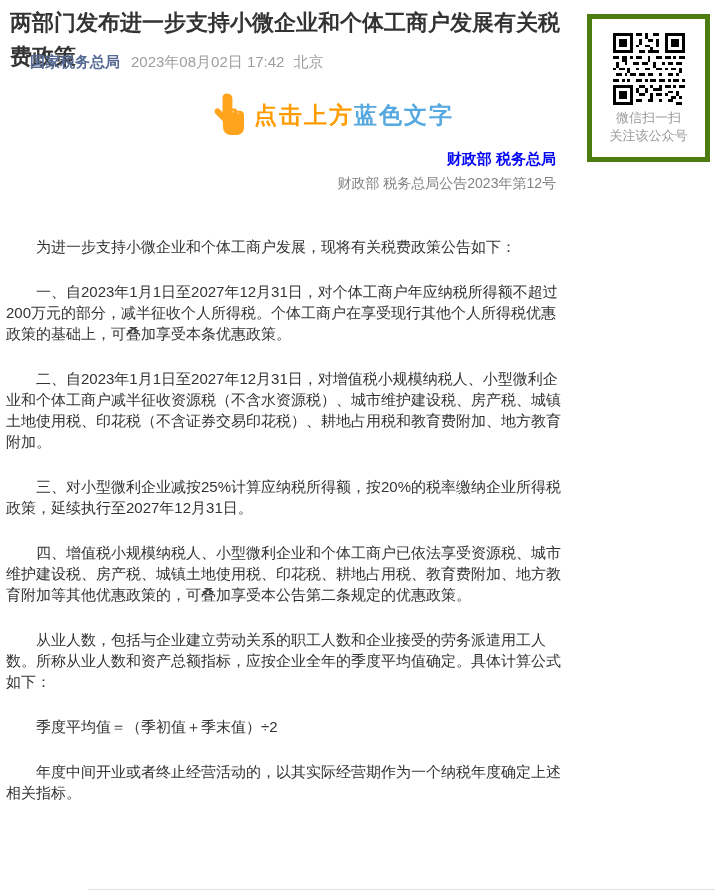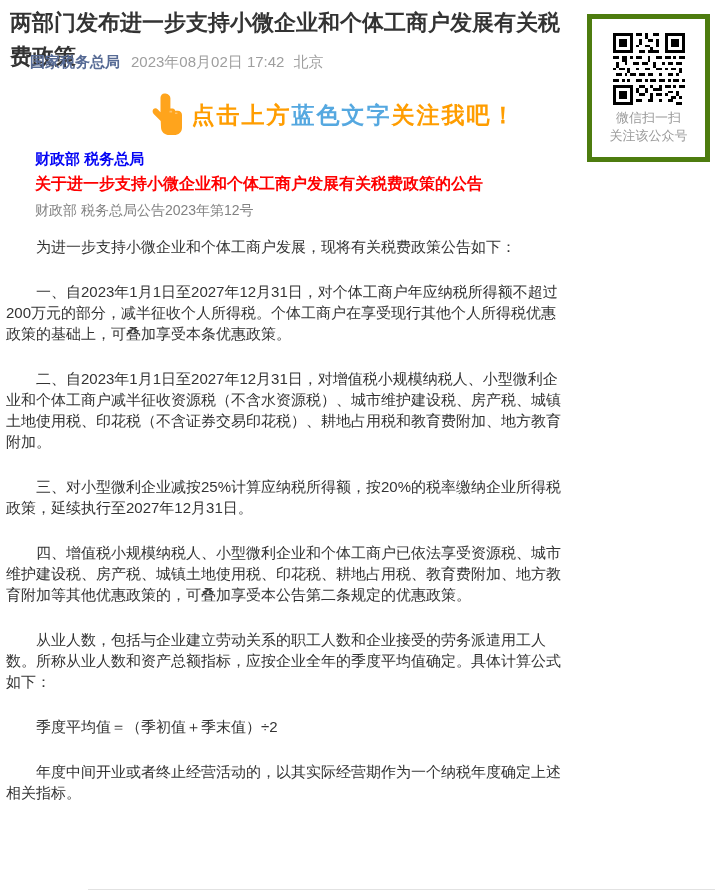--- a/index.html
+++ b/index.html
@@ -68,7 +68,6 @@
     </svg>
     <span class="seg seg-orange">点击上方</span>
       <span class="seg seg-blue">蓝色文字</span>
-      <span class="seg seg-orange">关注我吧！</span>
   </div>
 
   <div class="doc-head">

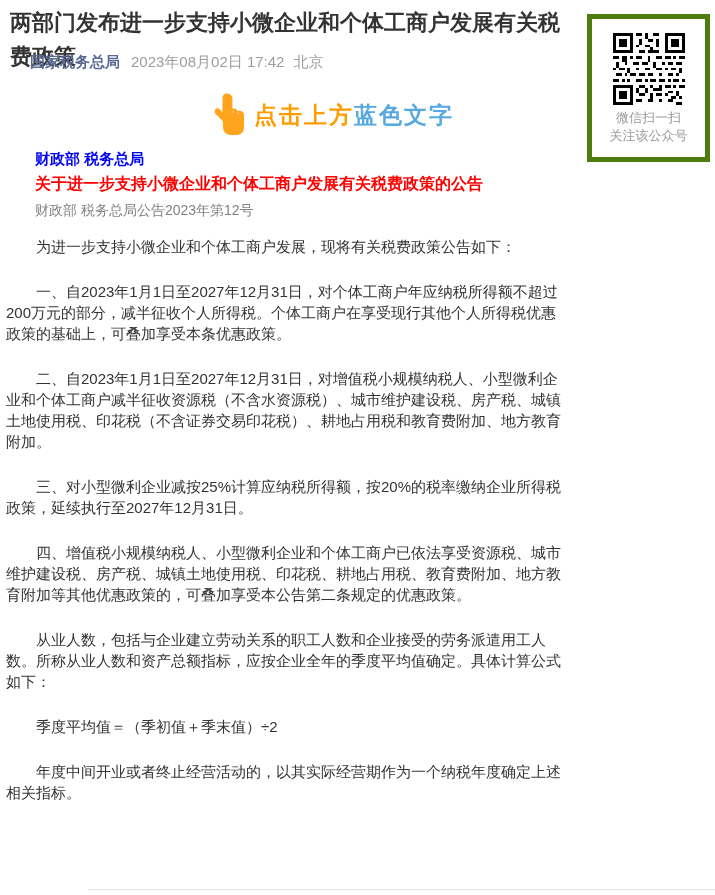--- a/index.html
+++ b/index.html
@@ -27,7 +27,7 @@
   .seg-orange { color:#ff9d00; }
   .seg-blue   { color:#55a8e0; }
 
-  .doc-head { position:absolute; top:148px; left:0; width:556px; text-align:left;padding-left:35px; }
+  .doc-head { position:absolute; top:148px; left:0; width:556px; text-align:right;padding-left:35px; }
   .issuer   { color:#0404f4; font-weight:700; font-size:15px; line-height:22px; }
   .ann-title{ color:#fe0000; font-weight:700; font-size:16px; line-height:27px; }
   .doc-no   { color:#828282; font-size:14px; line-height:26px; }

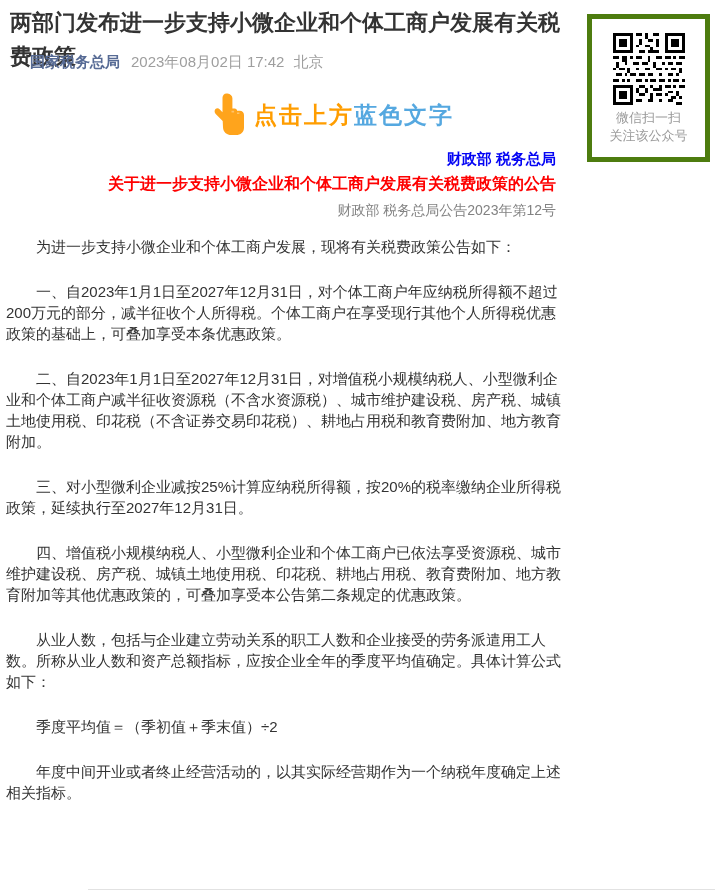--- a/index.html
+++ b/index.html
@@ -72,7 +72,6 @@
 
   <div class="doc-head">
     <div class="issuer">财政部 税务总局</div>
-    <div class="ann-title">关于进一步支持小微企业和个体工商户发展有关税费政策的公告</div>
     <div class="doc-no">财政部 税务总局公告2023年第12号</div>
   </div>
 

